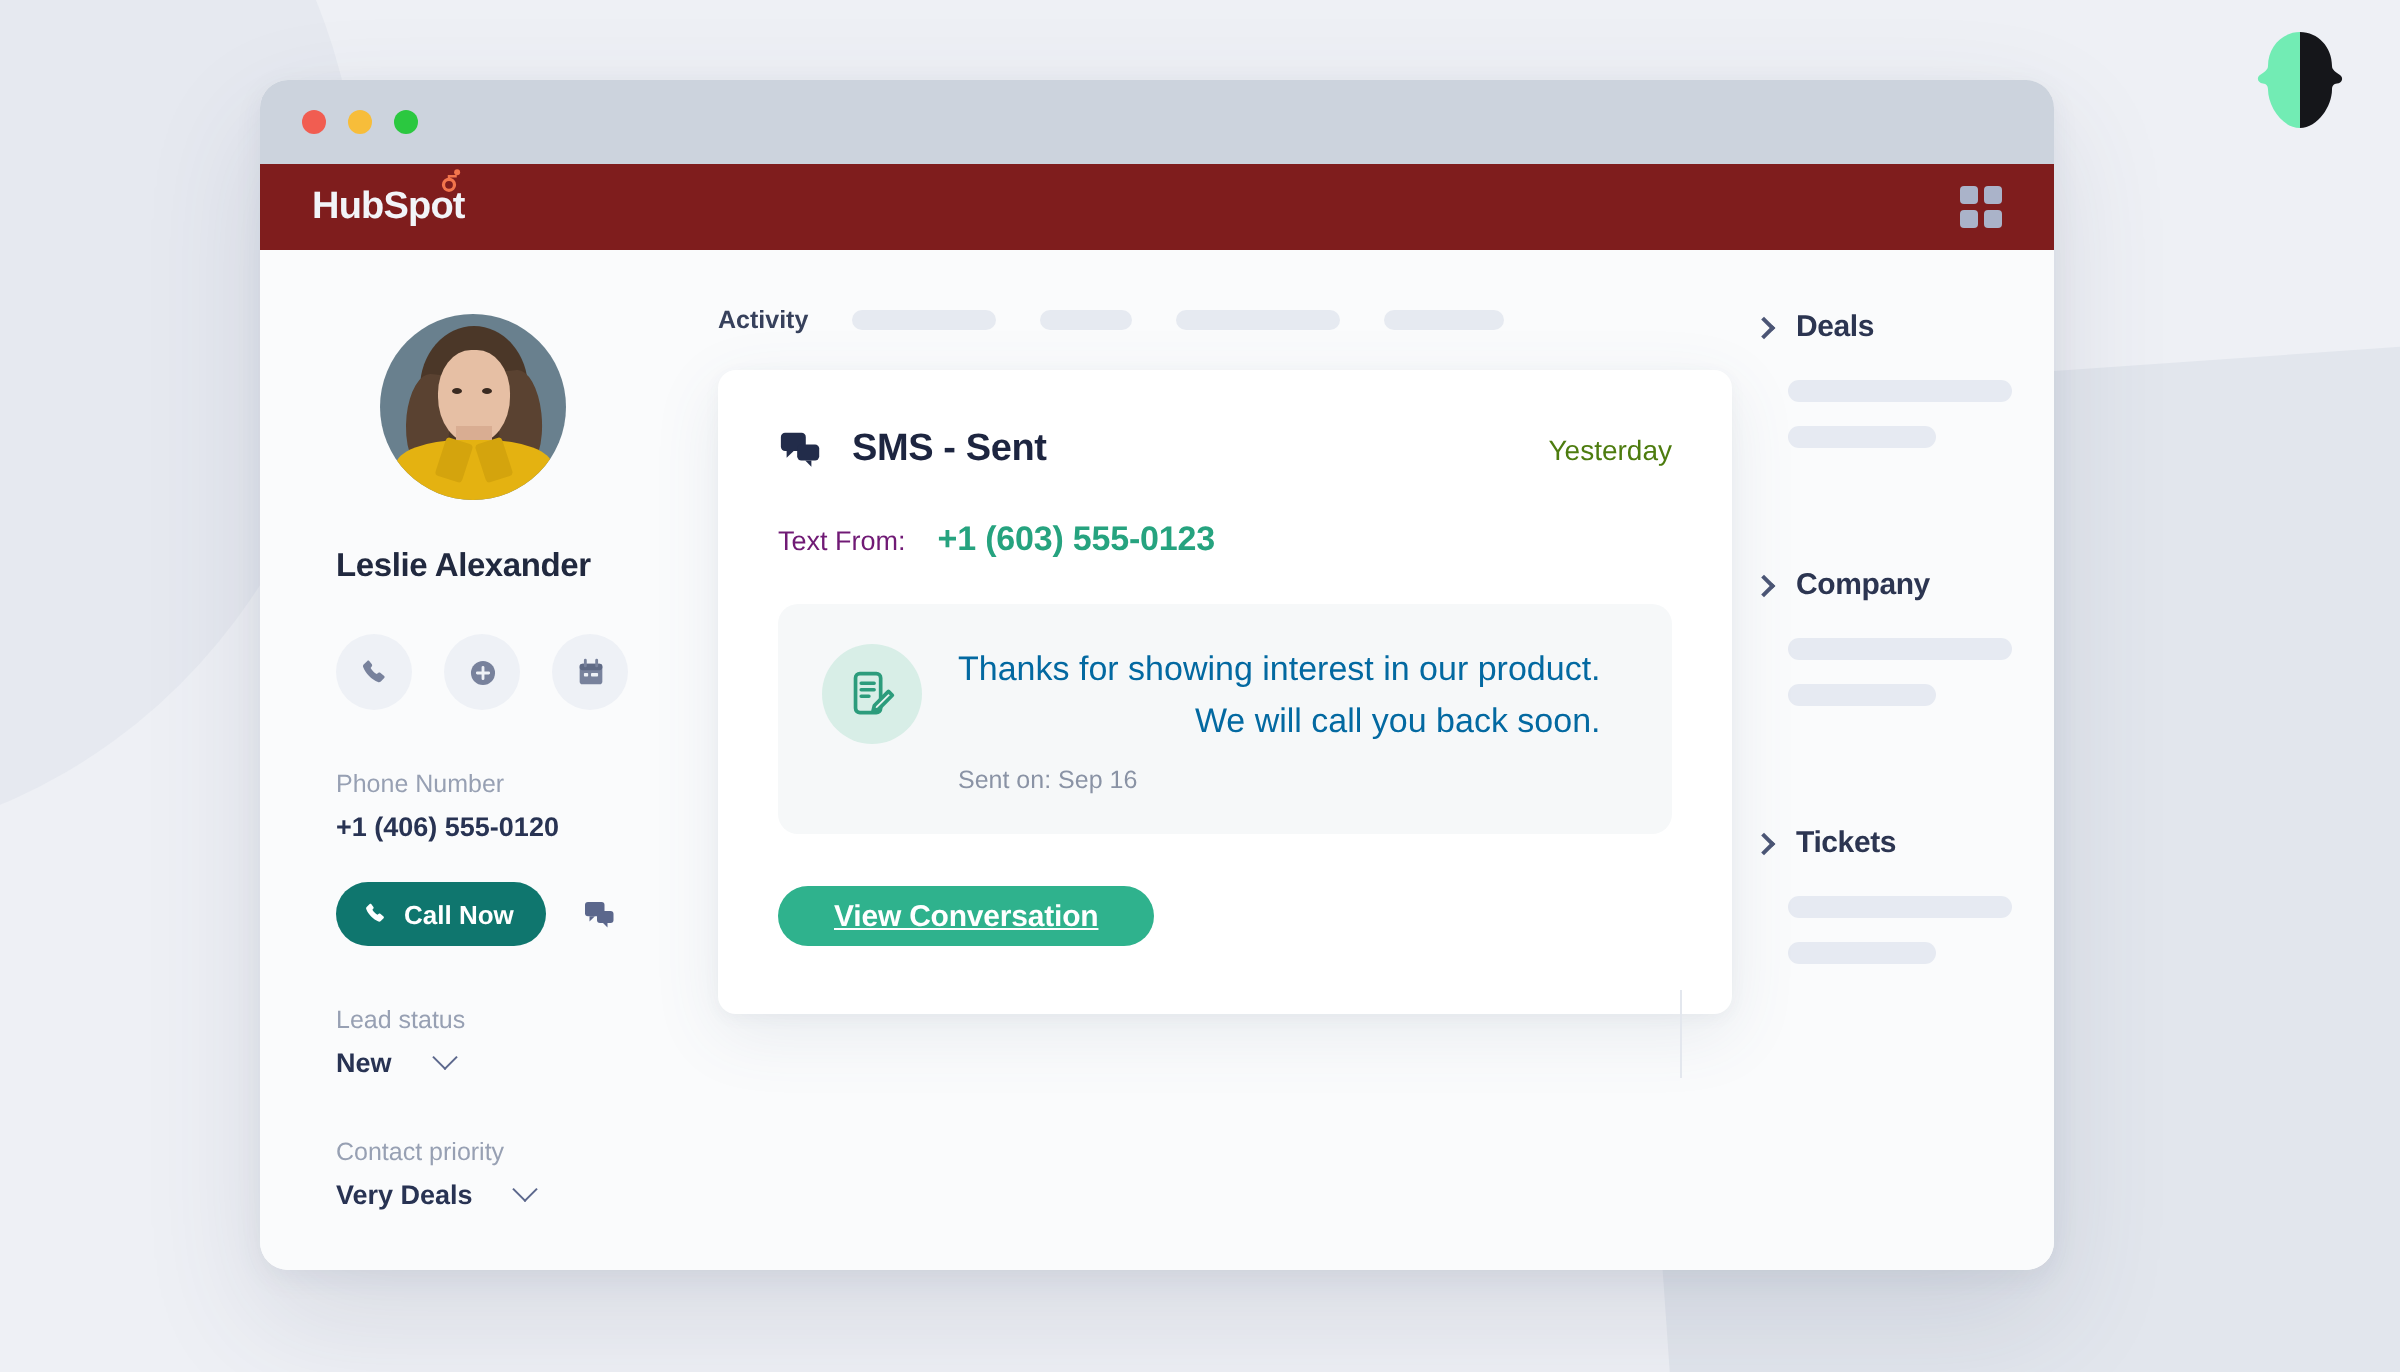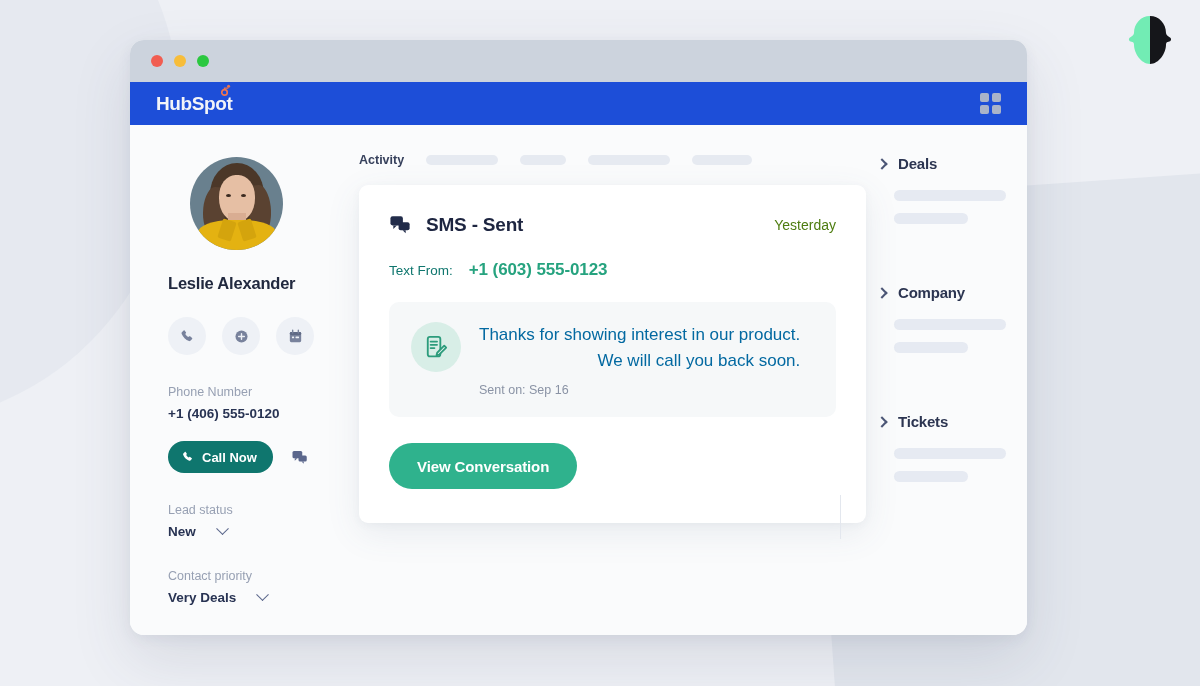--- a/index.html
+++ b/index.html
@@ -53,7 +53,7 @@
   .dot.green  { background: #2bc840; }
 
   .appbar {
-    height: 43px; background: #1d4ed8;
+    height: 43px; background: #7f1d1d;
     display: flex; align-items: center;
     padding: 0 26px 0 26px;
     justify-content: space-between;

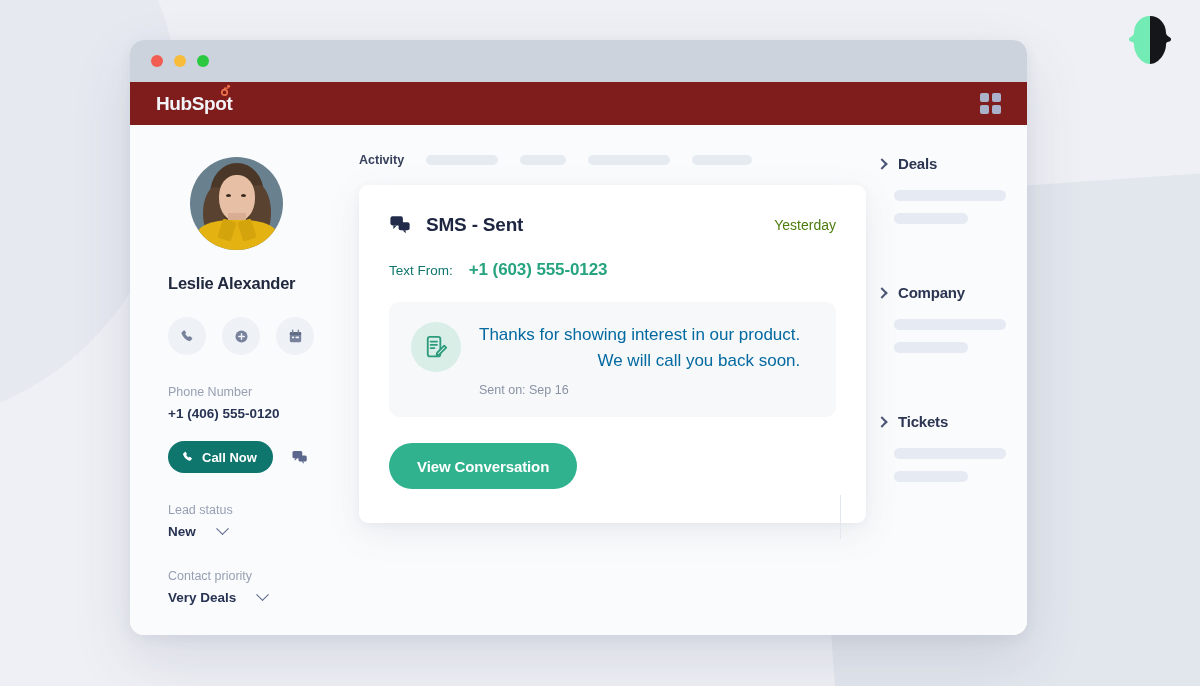--- a/index.html
+++ b/index.html
@@ -142,7 +142,7 @@
   .when { font-size: 14px; color: #4d7c0f; }
 
   .from-row { display: flex; align-items: baseline; gap: 16px; margin-top: 24px; }
-  .from-lab { font-size: 13.5px; color: #0f766e; }
+  .from-lab { font-size: 13.5px; color: #701a75; }
   .from-val { font-size: 17px; font-weight: 700; color: #26a37f; letter-spacing: -.1px; }
 
   .msg-box {

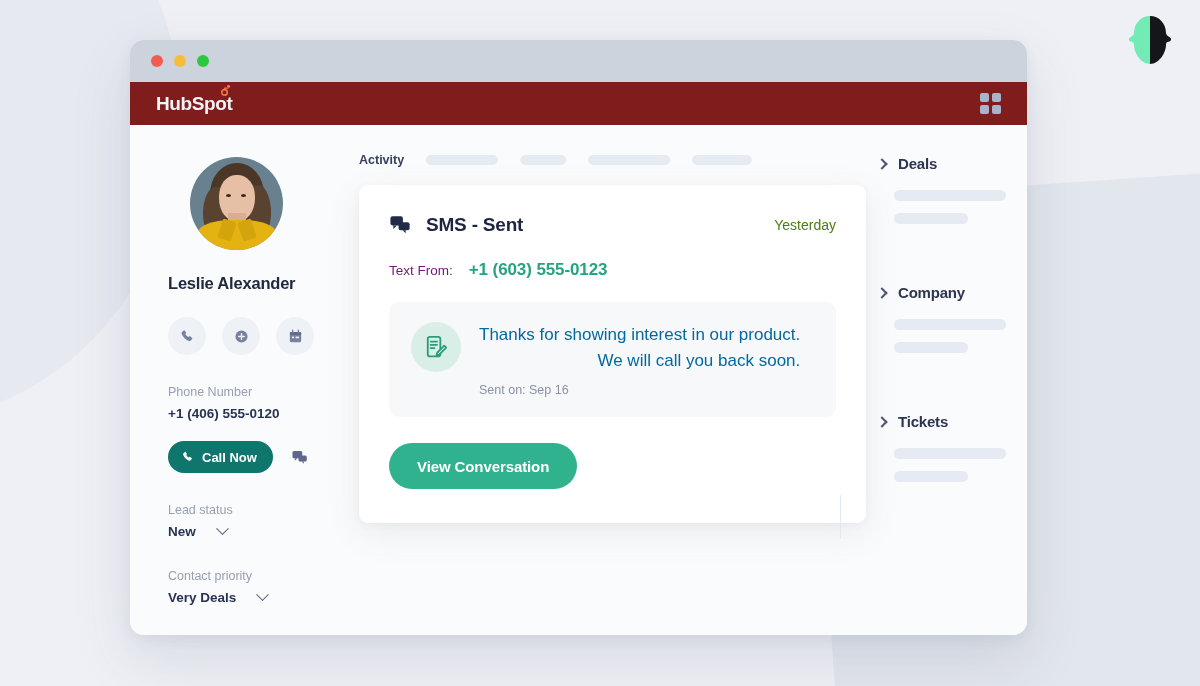--- a/index.html
+++ b/index.html
@@ -158,9 +158,9 @@
 
   .view-btn {
     margin-top: 26px; background: #2fb28d; color: #fff; border: none;
-    border-radius: 24px; height: 46px; padding: 0 28px;
+    border-radius: 24px; height: 30px; padding: 0 28px;
     font-size: 15px; font-weight: 700; cursor: pointer;
-    font-family: "Liberation Sans", sans-serif; letter-spacing: -.1px;
+    font-family: "Liberation Sans", sans-serif; letter-spacing: -.1px; text-decoration: underline;
   }
   .divider-v {
     position: absolute; left: 481px; top: 370px;

